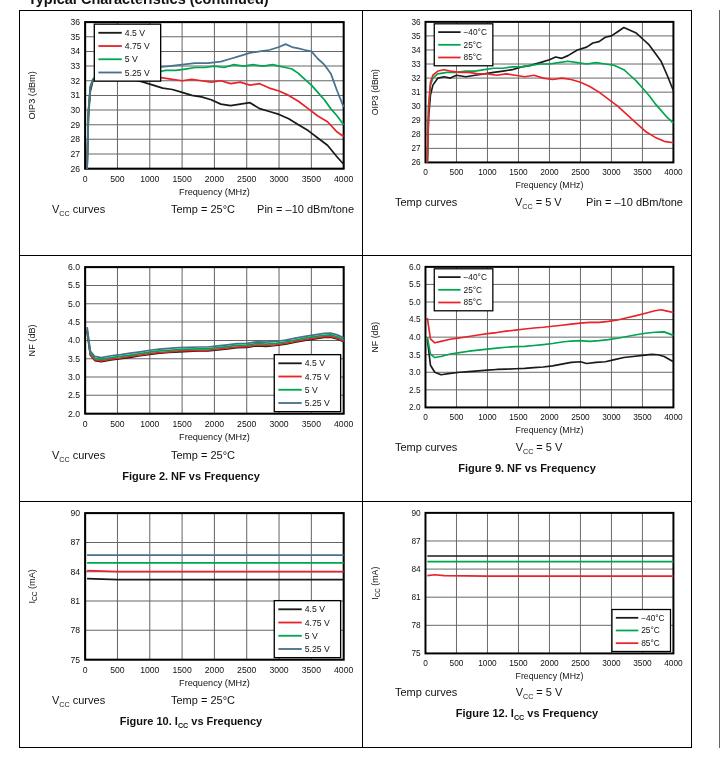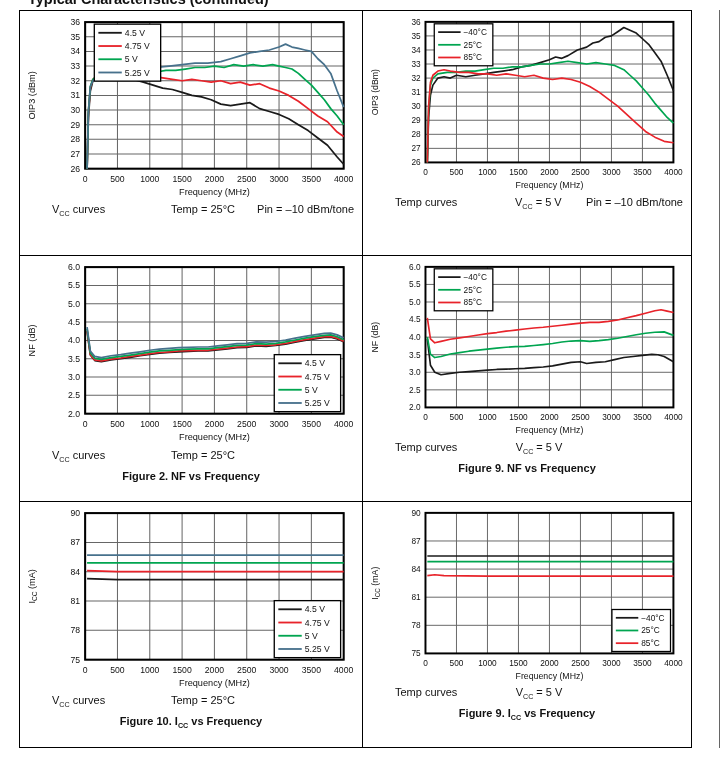--- a/index.html
+++ b/index.html
@@ -417,7 +417,7 @@
       <span class="c2"><span>V</span><sub>CC</sub><span> = 5 V</span></span>
       <span class="c3"><span></span><sub></sub><span></span></span>
     </div>
-    <div class="caption"><span>Figure 9. I</span><sub>CC</sub><span> vs Frequency</span></div>
+    <div class="caption"><span>Figure 12. I</span><sub>CC</sub><span> vs Frequency</span></div>
   </section>
 
 </div>

